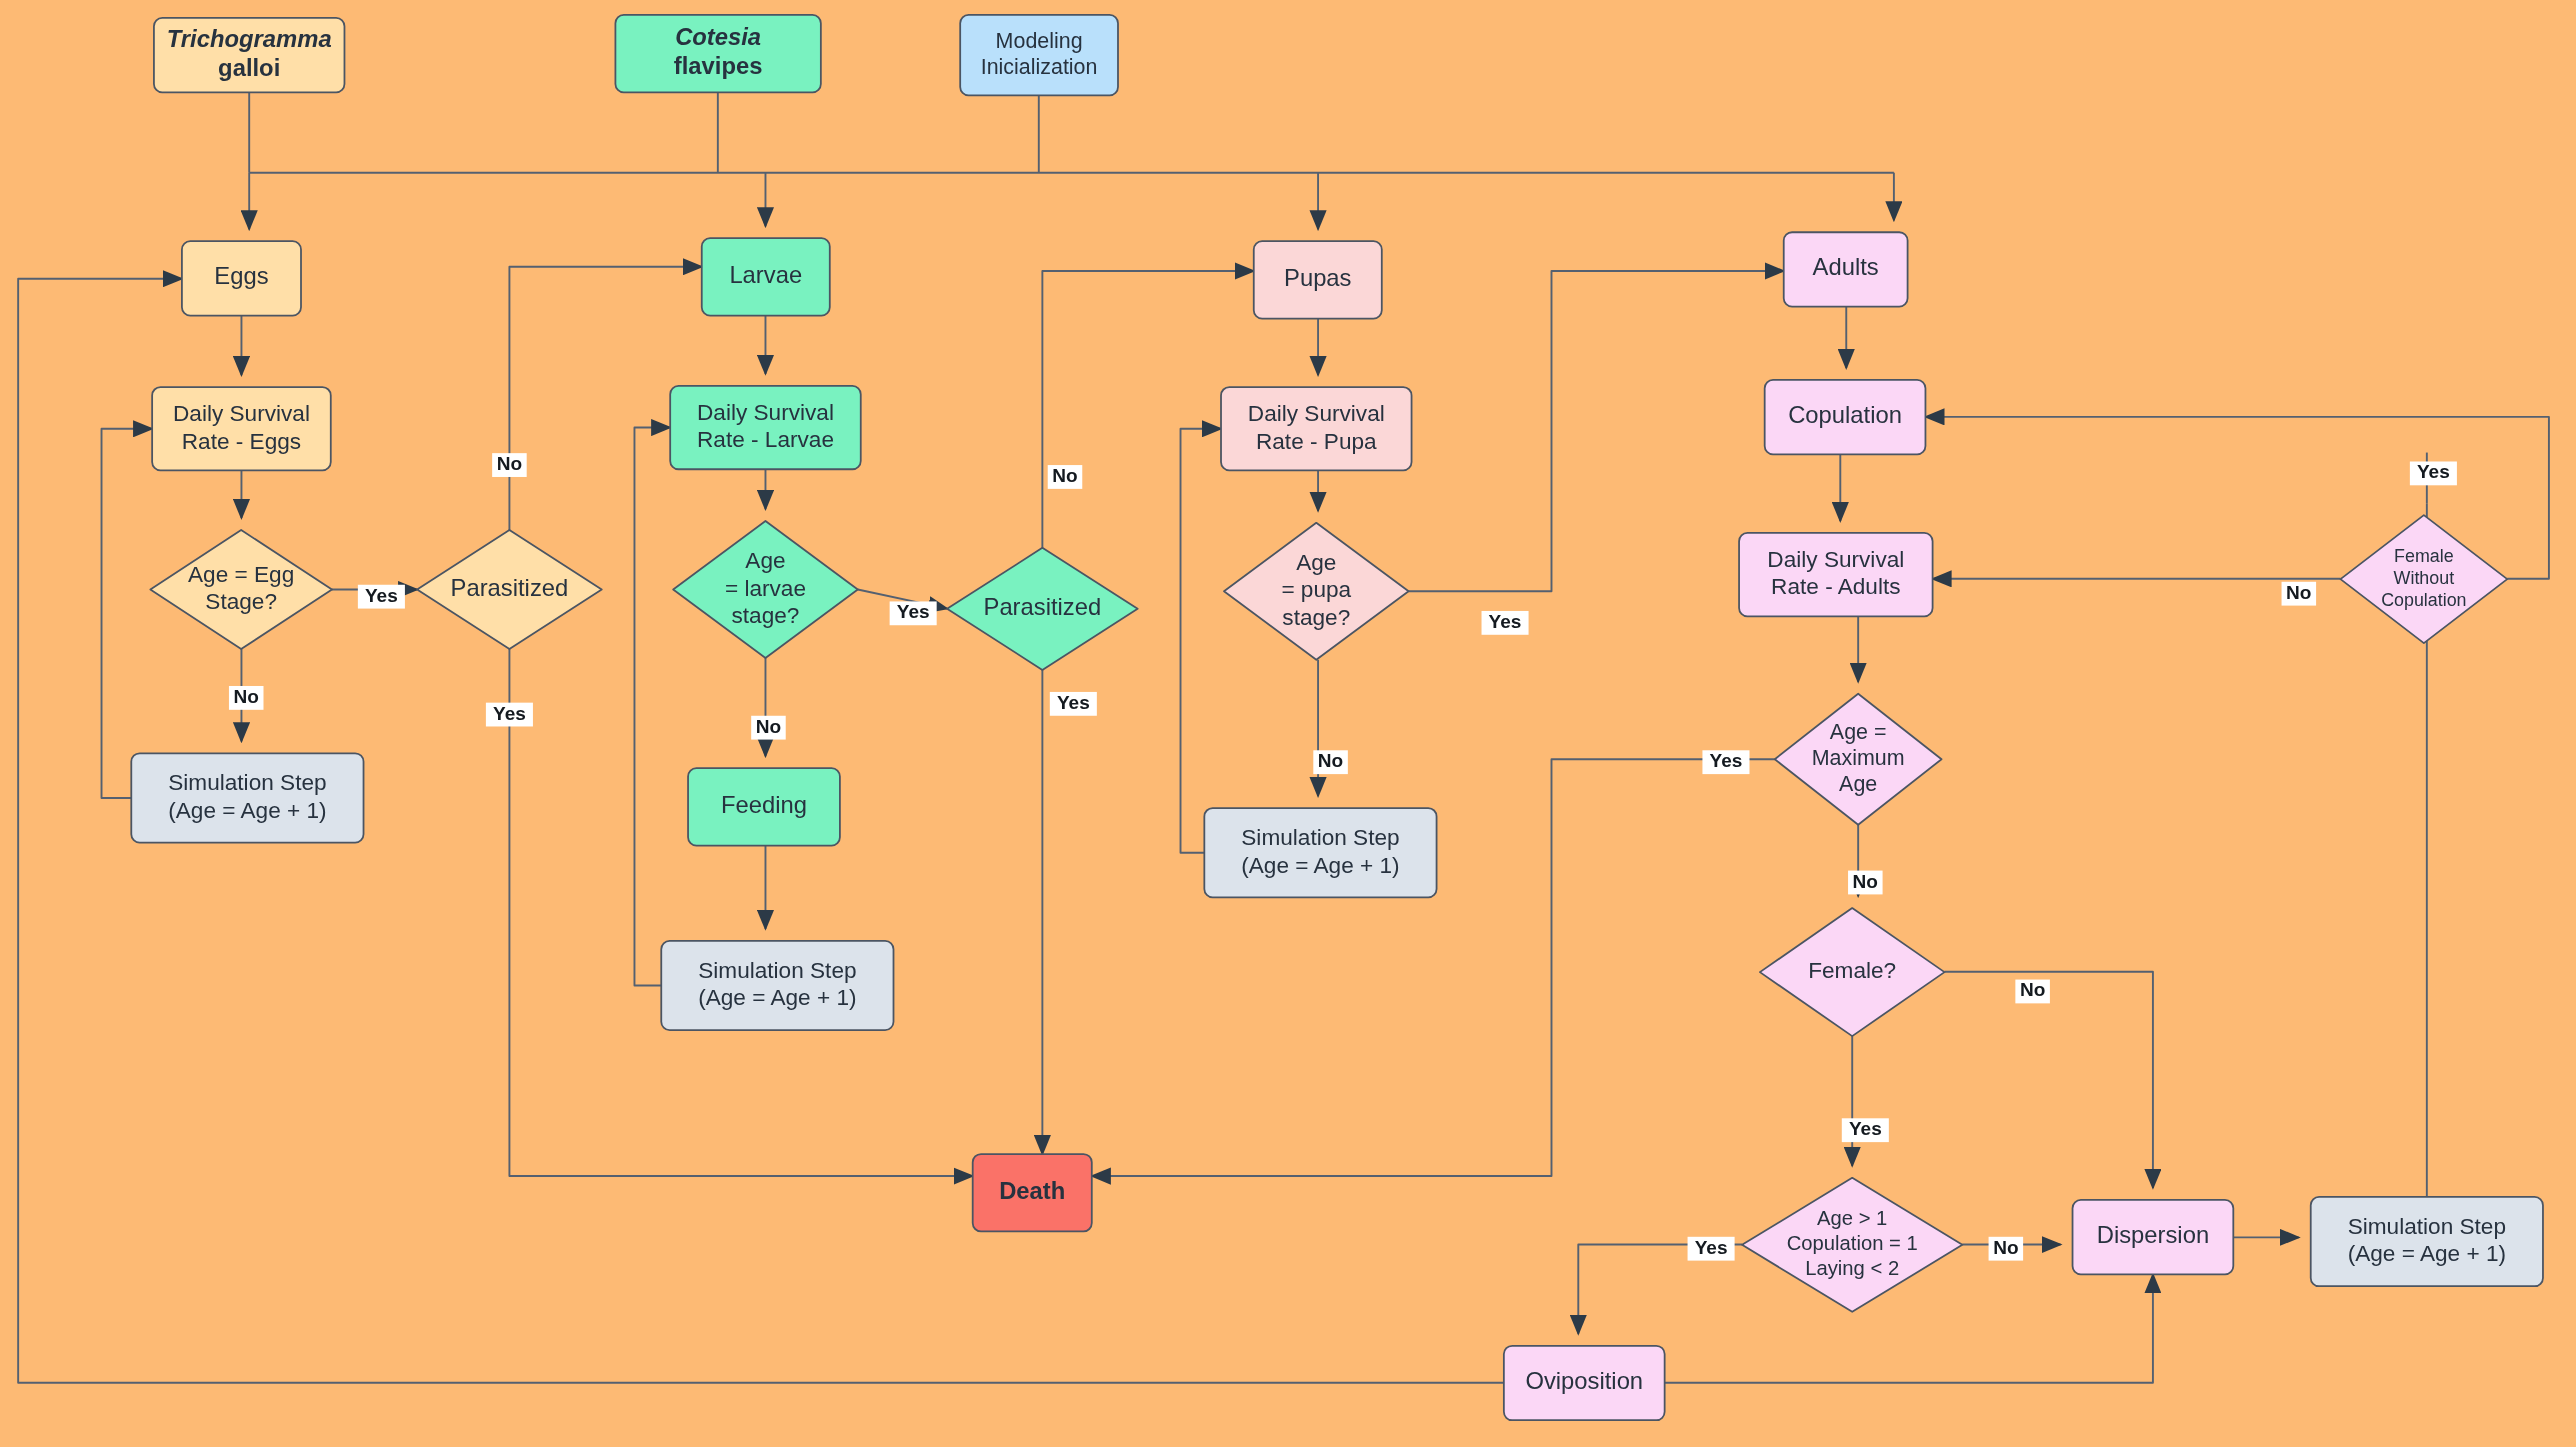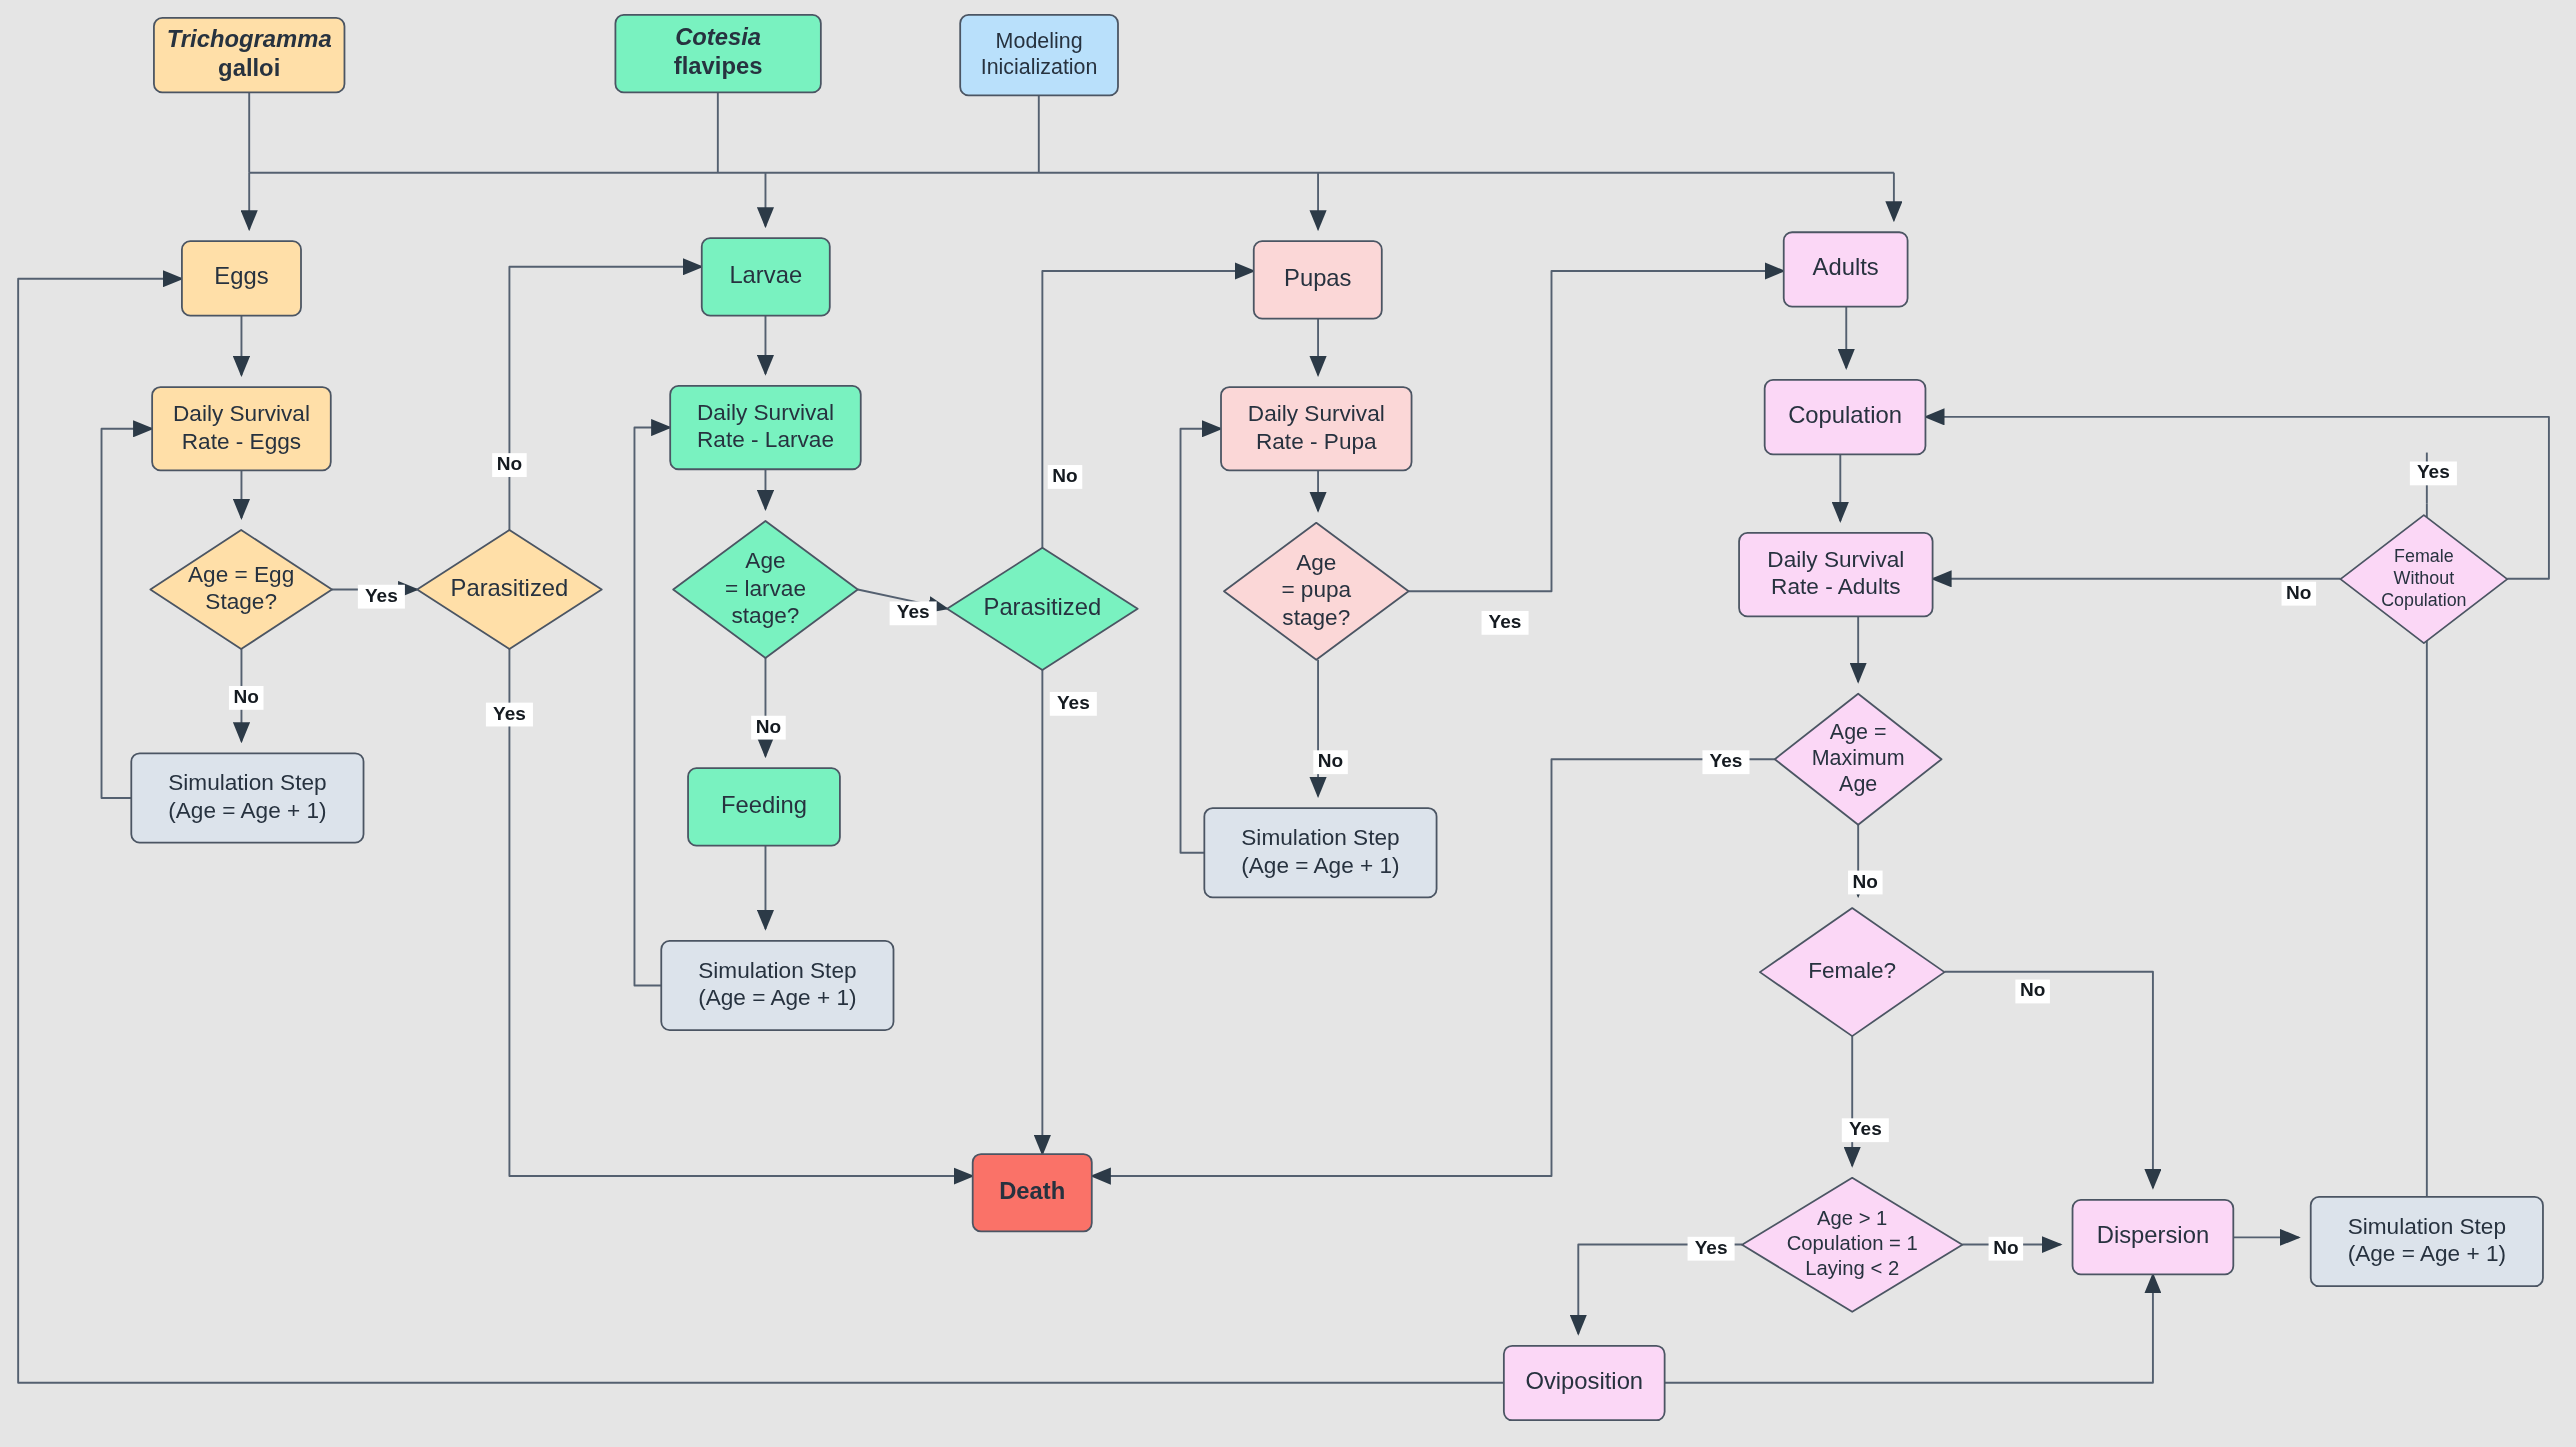--- a/index.html
+++ b/index.html
@@ -3,7 +3,7 @@
 <meta charset="utf-8">
 <style>
   html,body{margin:0;padding:0;background:#ffffff;}
-  #root{position:relative;width:2576px;height:1447px;background:#e5e5e5;
+  #root{position:relative;width:2576px;height:1447px;background:#fdba74;
         font-family:"Liberation Sans", sans-serif;}
   svg{position:absolute;left:0;top:0;width:2576px;height:1447px;overflow:visible;}
   .edge{fill:none;stroke:#546070;stroke-width:3.2;}

